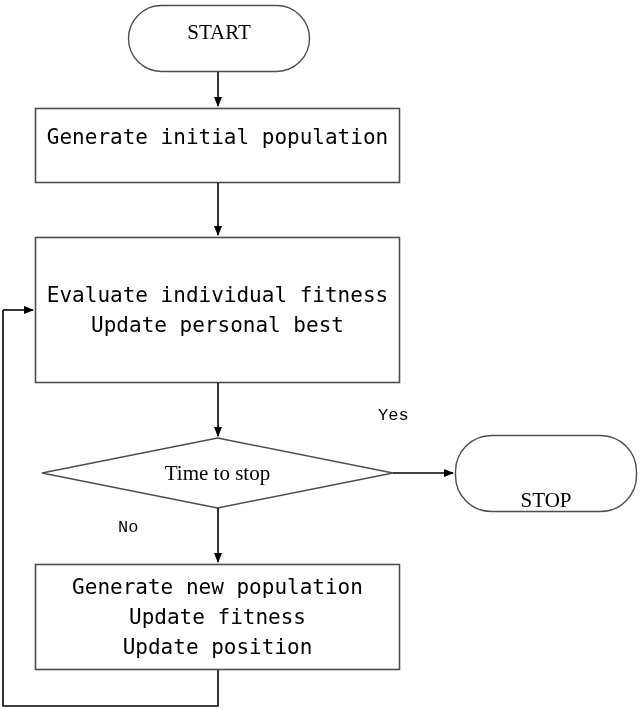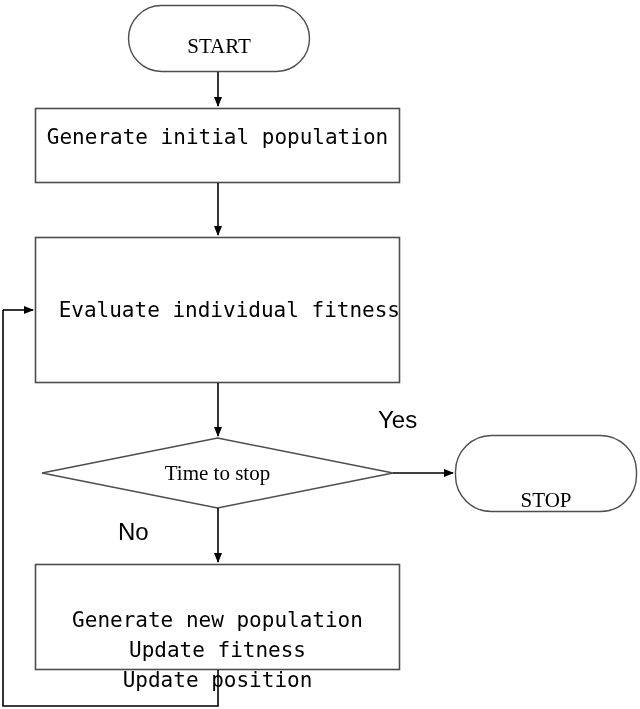--- a/index.html
+++ b/index.html
@@ -93,7 +93,7 @@
     <line x1="3" y1="310" x2="33" y2="310" stroke="#000000" stroke-width="1.6" marker-end="url(#arrowhead)"></line>
   </svg>
 
-  <div class="node-label serif-label shape-hit" style="left:128px; top:5px; width:182px; height:53px;justify-content:flex-end;">
+  <div class="node-label serif-label shape-hit" style="left:128px; top:5px; width:182px; height:53px;">
     <span>START</span>
   </div>
 

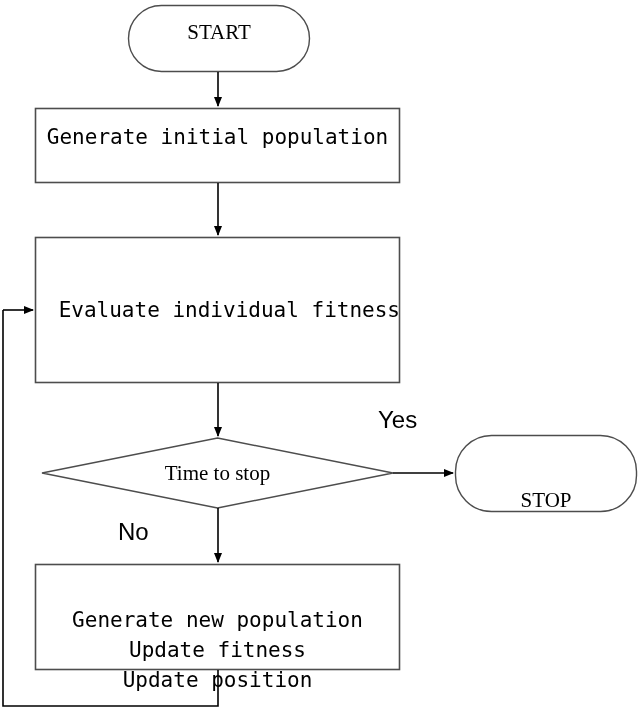--- a/index.html
+++ b/index.html
@@ -101,7 +101,7 @@
     <span>Generate initial population</span>
   </div>
 
-  <div class="node-label mono-label shape-hit" style="left:35px; top:237px; width:365px; height:146px;align-items:flex-end;">
+  <div class="node-label mono-label shape-hit" style="left:35px; top:237px; width:365px; height:146px;">
     <span>Evaluate individual fitness</span>
   </div>
 

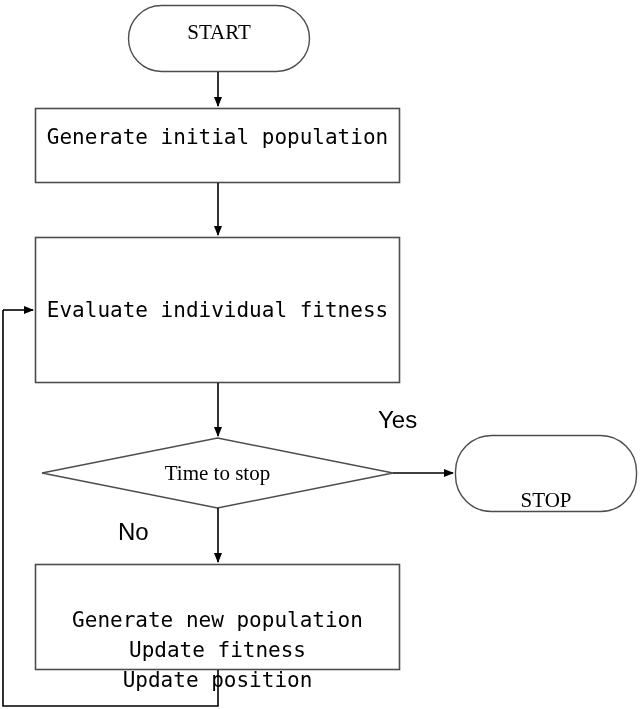--- a/index.html
+++ b/index.html
@@ -103,6 +103,7 @@
 
   <div class="node-label mono-label shape-hit" style="left:35px; top:237px; width:365px; height:146px;">
     <span>Evaluate individual fitness</span>
+    <span>Update personal best</span>
   </div>
 
   <div class="node-label mono-label shape-hit" style="left:42px; top:438px; width:351px; height:70px;font-family:Liberation Serif, serif;">

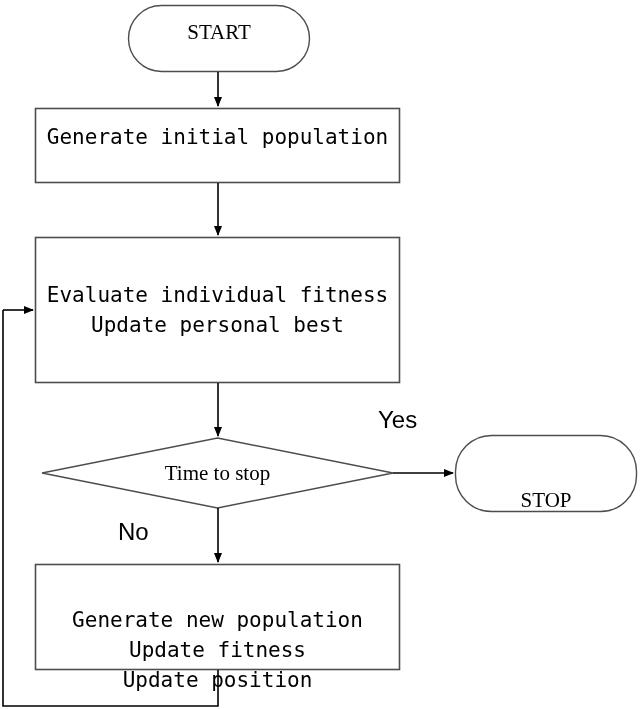--- a/index.html
+++ b/index.html
@@ -46,8 +46,8 @@
   }
   .edge-label {
     position: absolute;
-    font-family: Liberation Sans, sans-serif;
-    font-size: 24px;
+    font-family: Liberation Mono, monospace;
+    font-size: 17px;
     color: #000000;
     white-space: pre;
   }

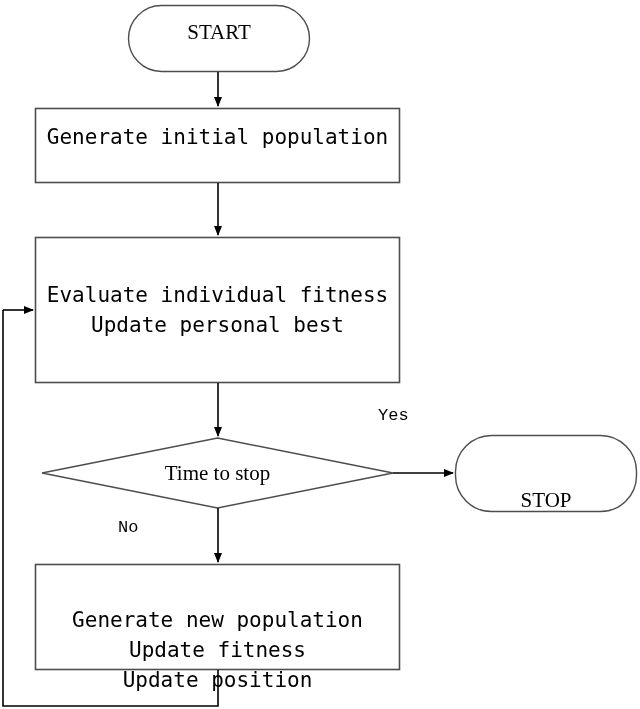--- a/index.html
+++ b/index.html
@@ -114,7 +114,7 @@
     <span>STOP</span>
   </div>
 
-  <div class="node-label mono-label shape-hit" style="left:35px; top:597px; width:365px; height:106px;">
+  <div class="node-label mono-label shape-hit" style="left:35px; top:564px; width:365px; height:106px;">
     <span>Generate new population</span>
     <span>Update fitness</span>
     <span>Update position</span>

